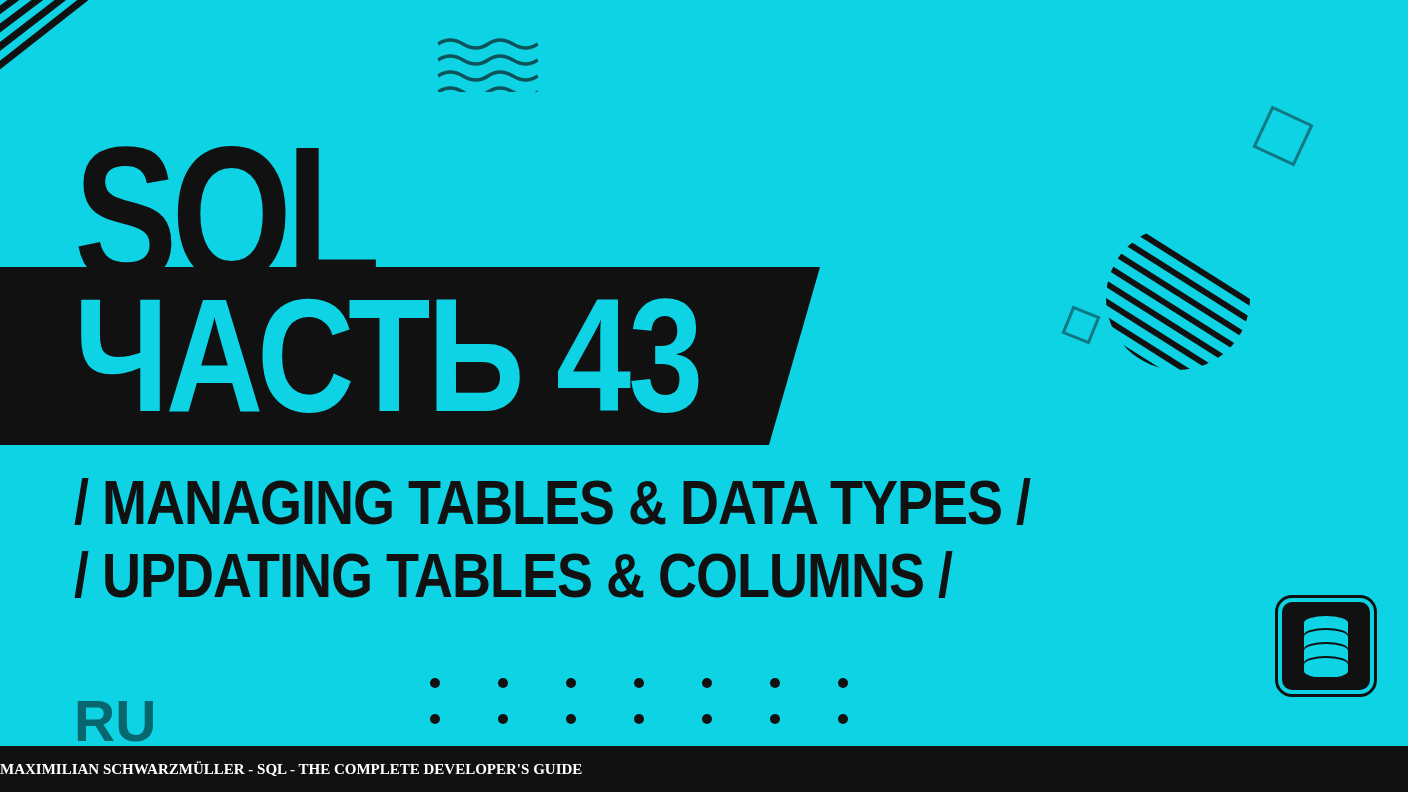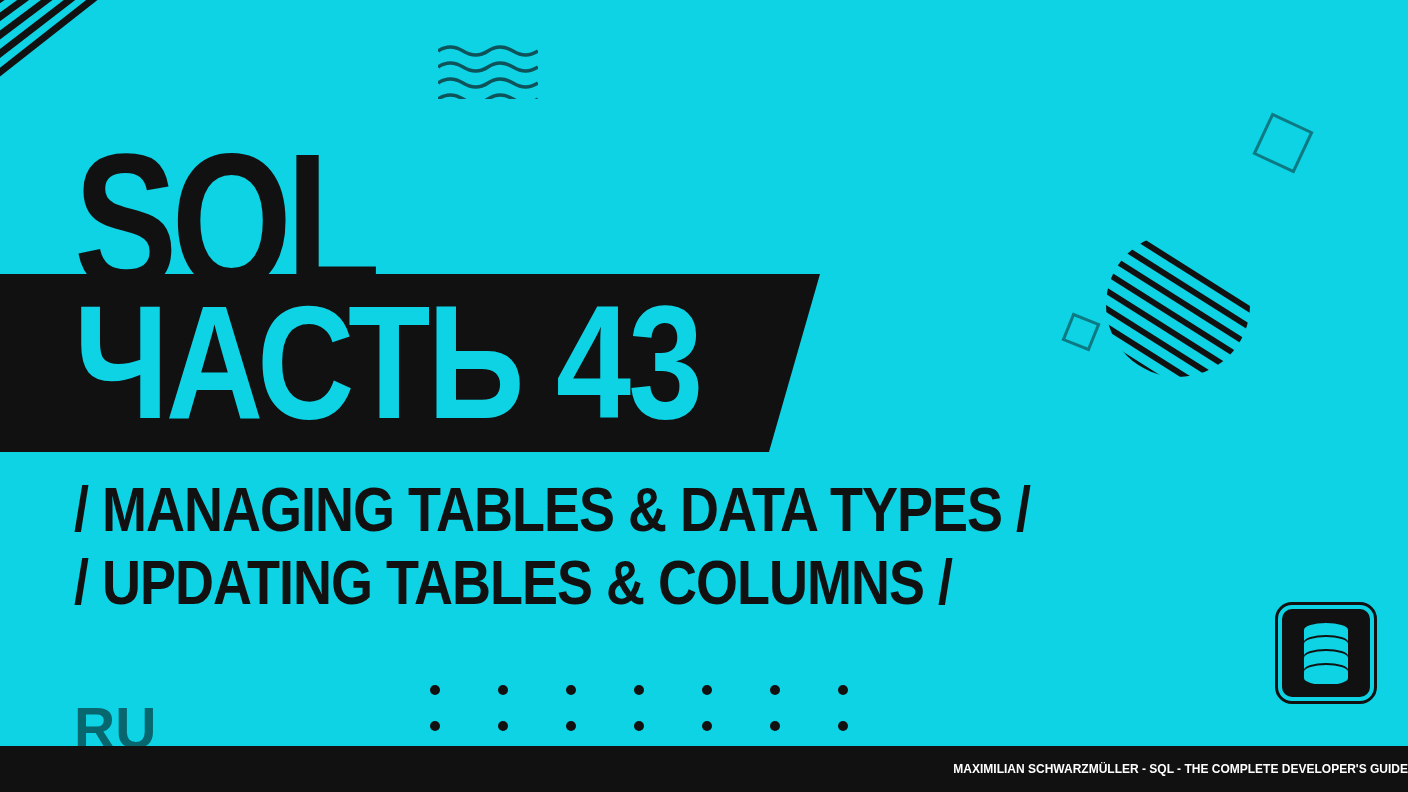--- a/index.html
+++ b/index.html
@@ -12,7 +12,7 @@
   }
   .content {
     position: absolute;
-    left: 0; top: 15px;
+    left: 0; top: 8px;
     width: 1408px;
     height: 746px;
     background: #0dd3e4;

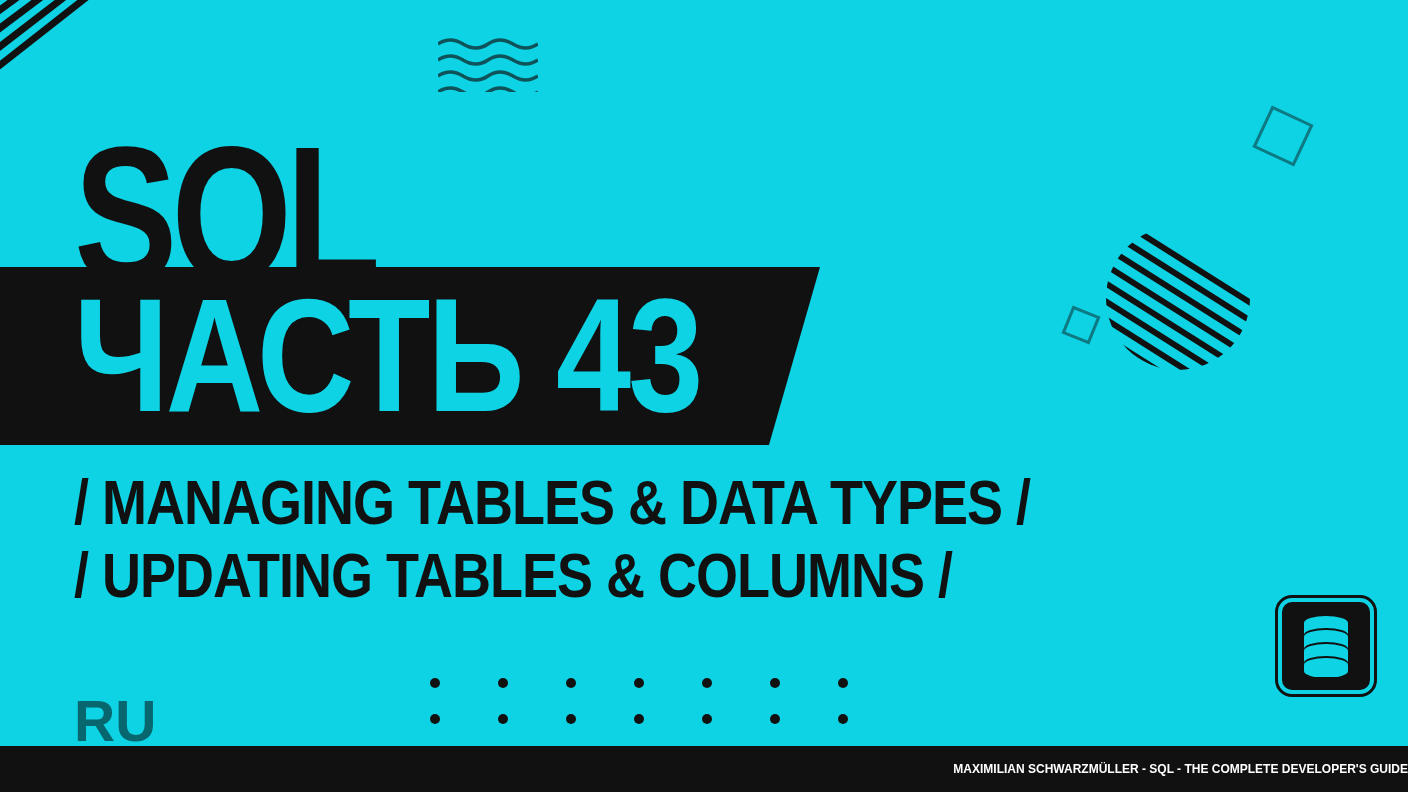--- a/index.html
+++ b/index.html
@@ -94,13 +94,13 @@
     height: 46px;
     background: #111;
     color: #fff;
-    font-size: 12px;
+    font-size: 15px;
     font-weight: 900;
     letter-spacing: 0px;
     display: flex;
     align-items: center;
-    justify-content: flex-end;
-    font-family: Liberation Sans, sans-serif;
+    justify-content: flex-start;
+    font-family: Liberation Serif, serif;
   }
   
   .deco-tl {

